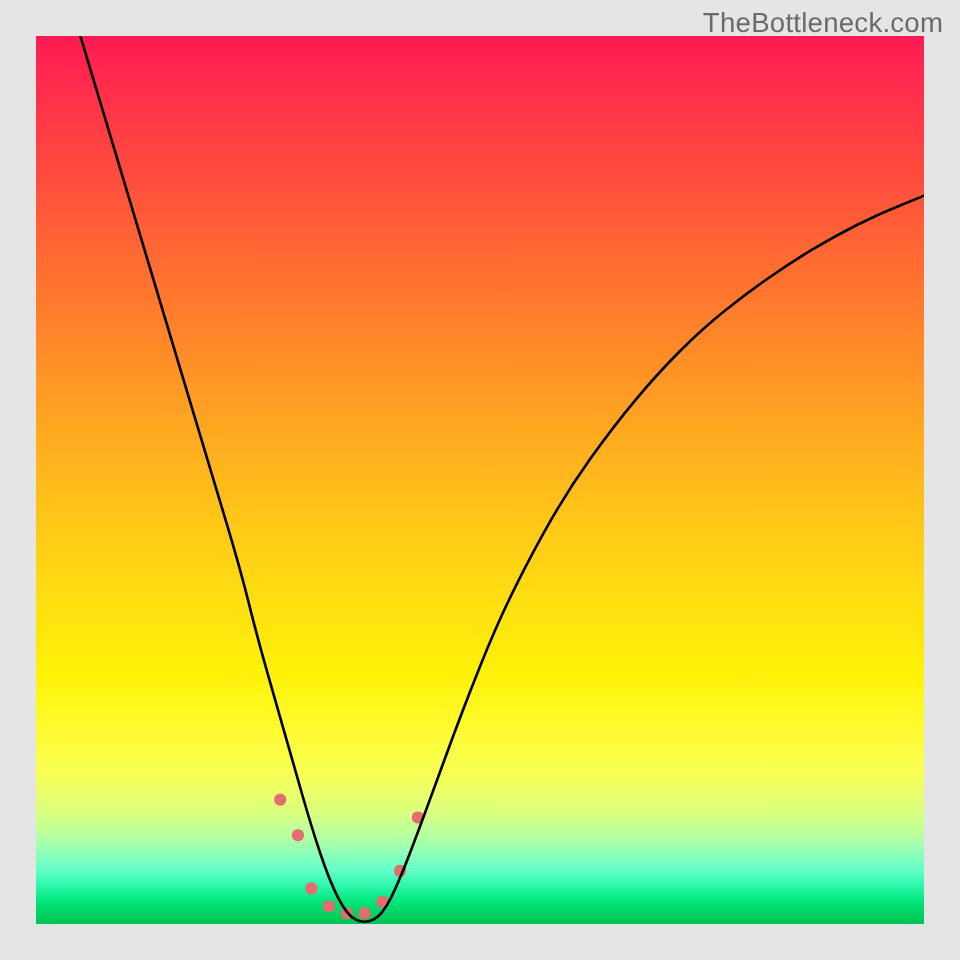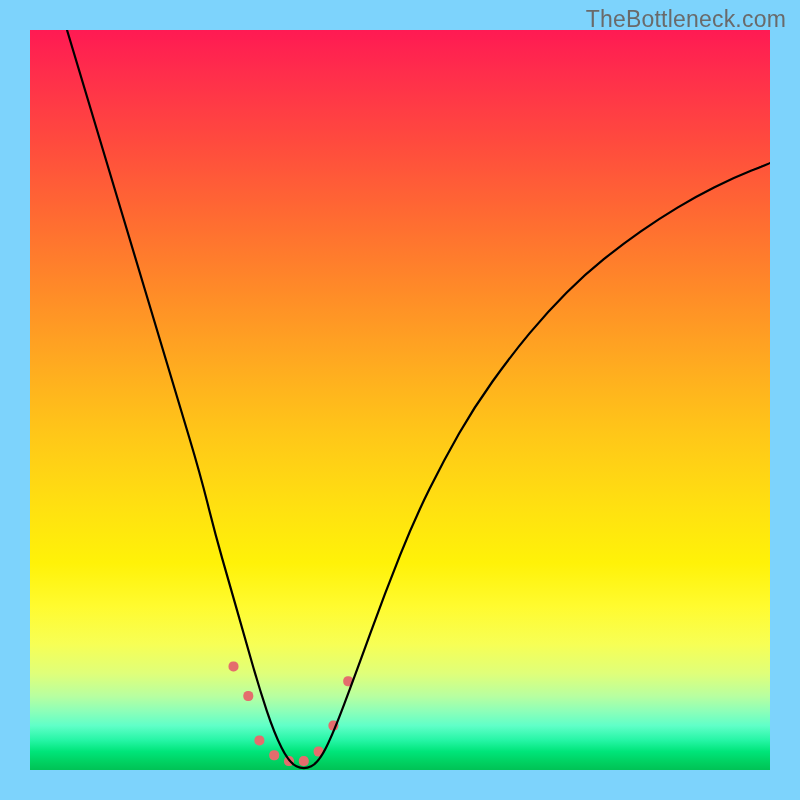--- a/index.html
+++ b/index.html
@@ -17,7 +17,7 @@
     top: 0;
     width: 800px;
     height: 800px;
-    background: #7dd3fc;
+    background: #e5e5e5;
   }
   .plot-area {
     position: absolute;

